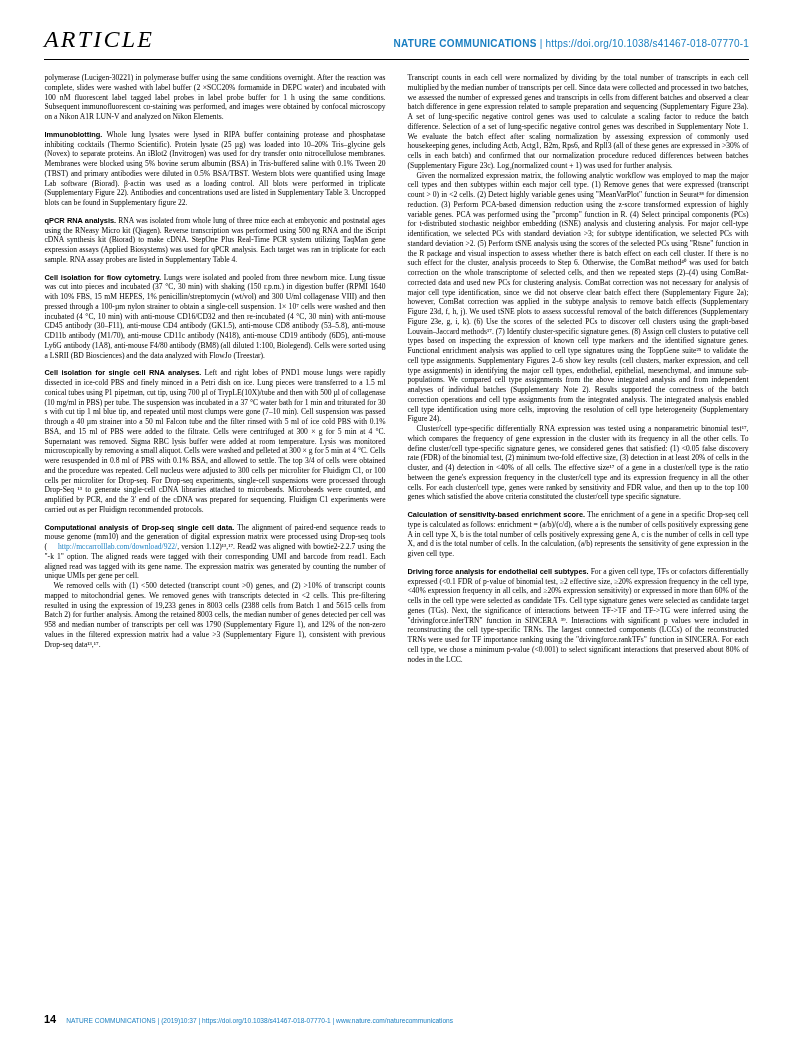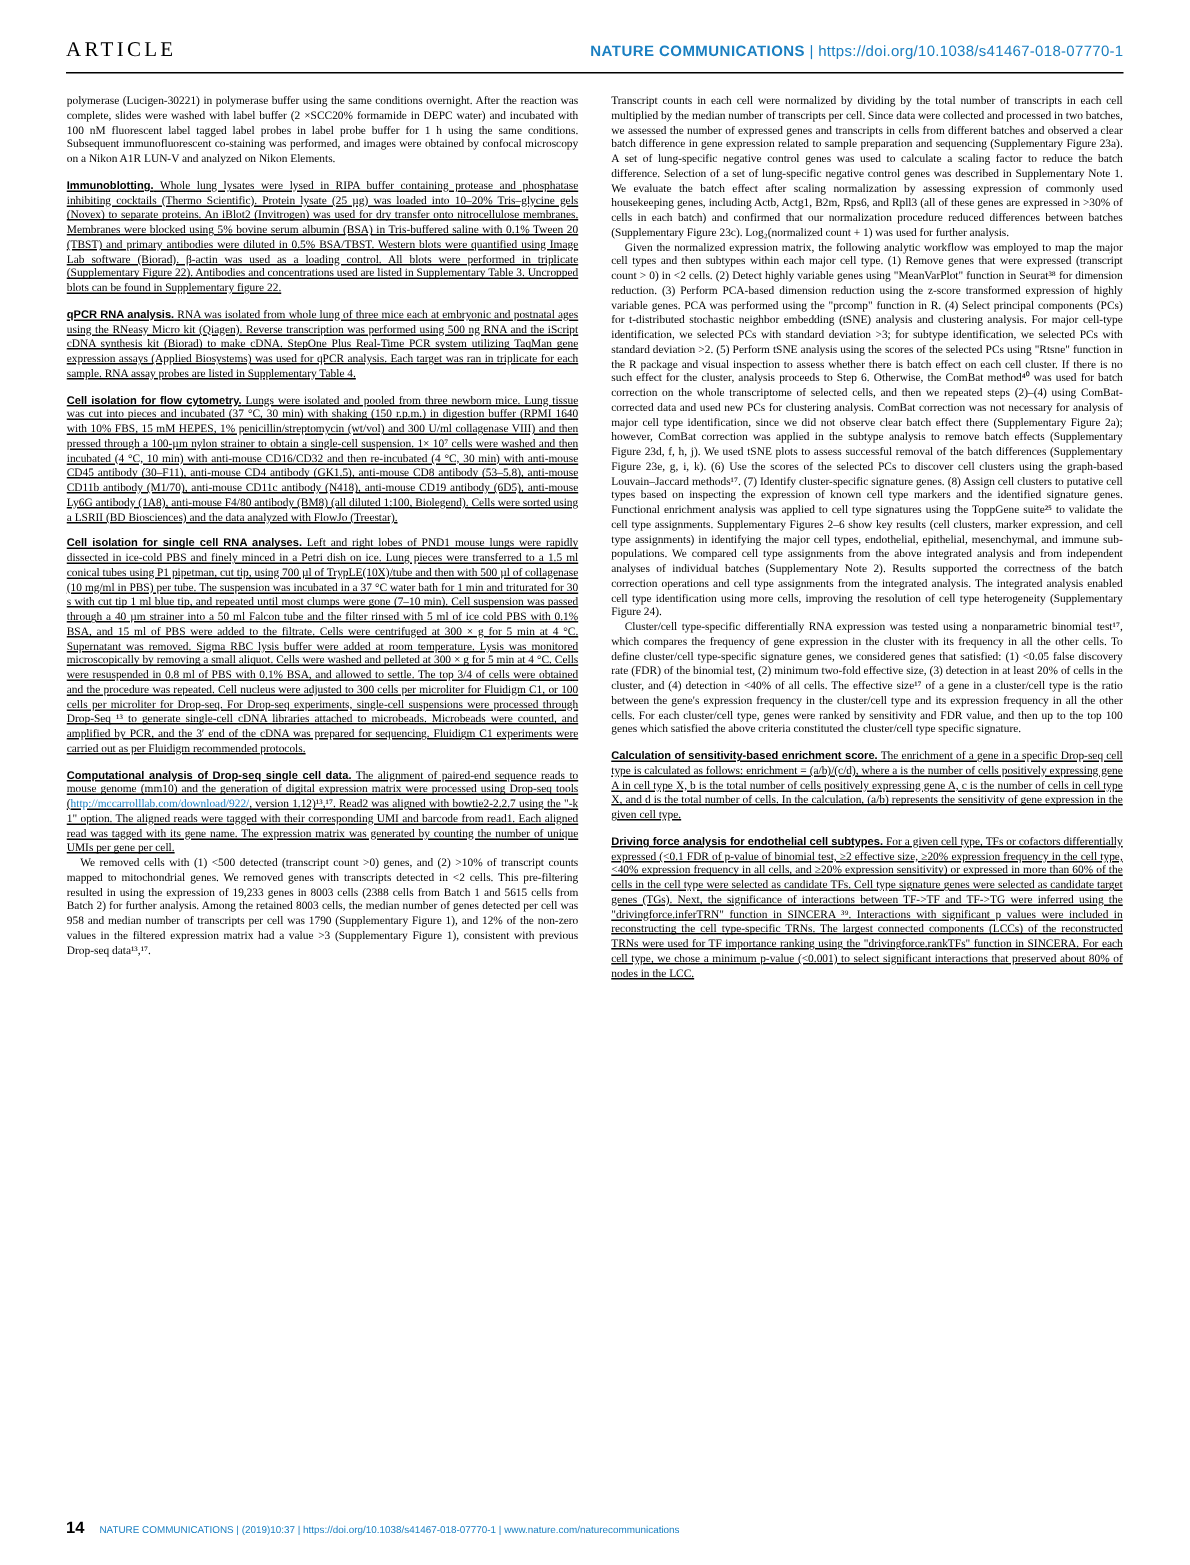--- a/index.html
+++ b/index.html
@@ -27,9 +27,10 @@
   }
   .article-word {
     font-family: "Liberation Serif", serif;
-    font-size: 14px;
+    font-size: 24px;
     letter-spacing: 2.2px;
     font-weight: 400;
+    font-style: italic;
   }
   .journal-line {
     font-family: "Liberation Sans", sans-serif;

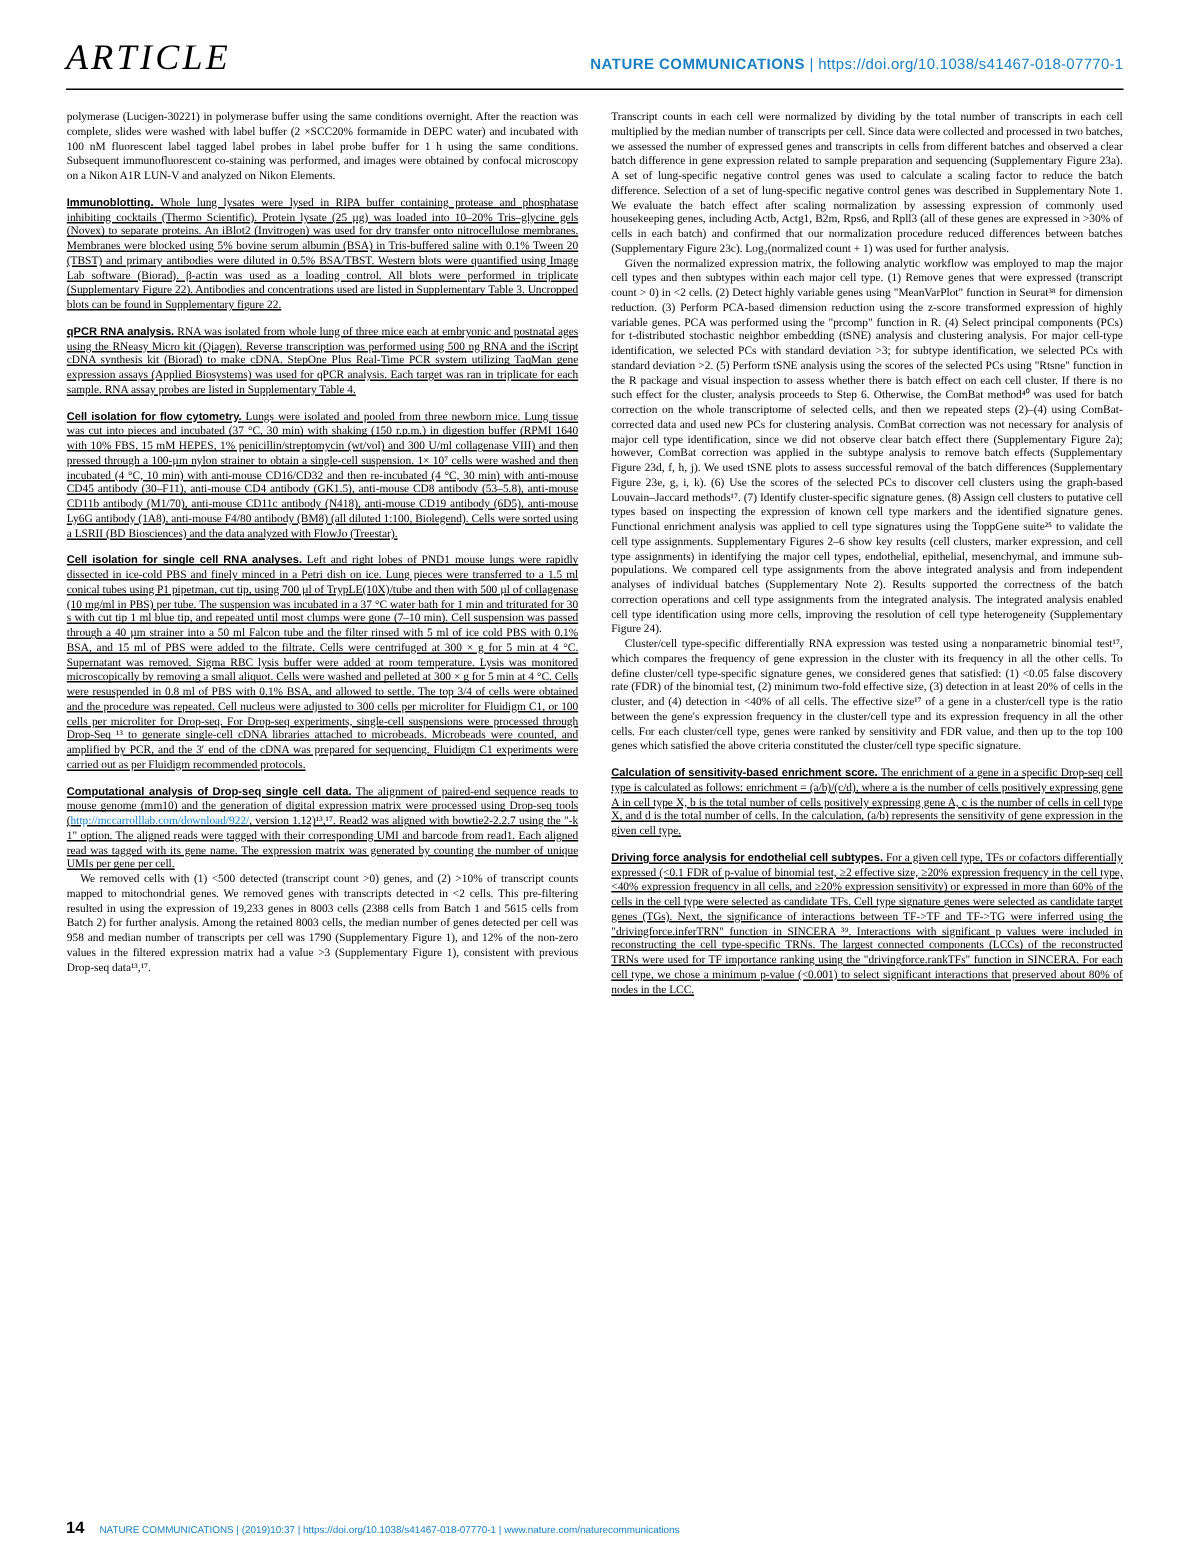--- a/index.html
+++ b/index.html
@@ -63,7 +63,6 @@
   .sec {
     margin-top: 8px;
     text-indent: 0;
-    text-decoration: underline;
   }
   .sec-head {
     font-family: "Liberation Sans", sans-serif;

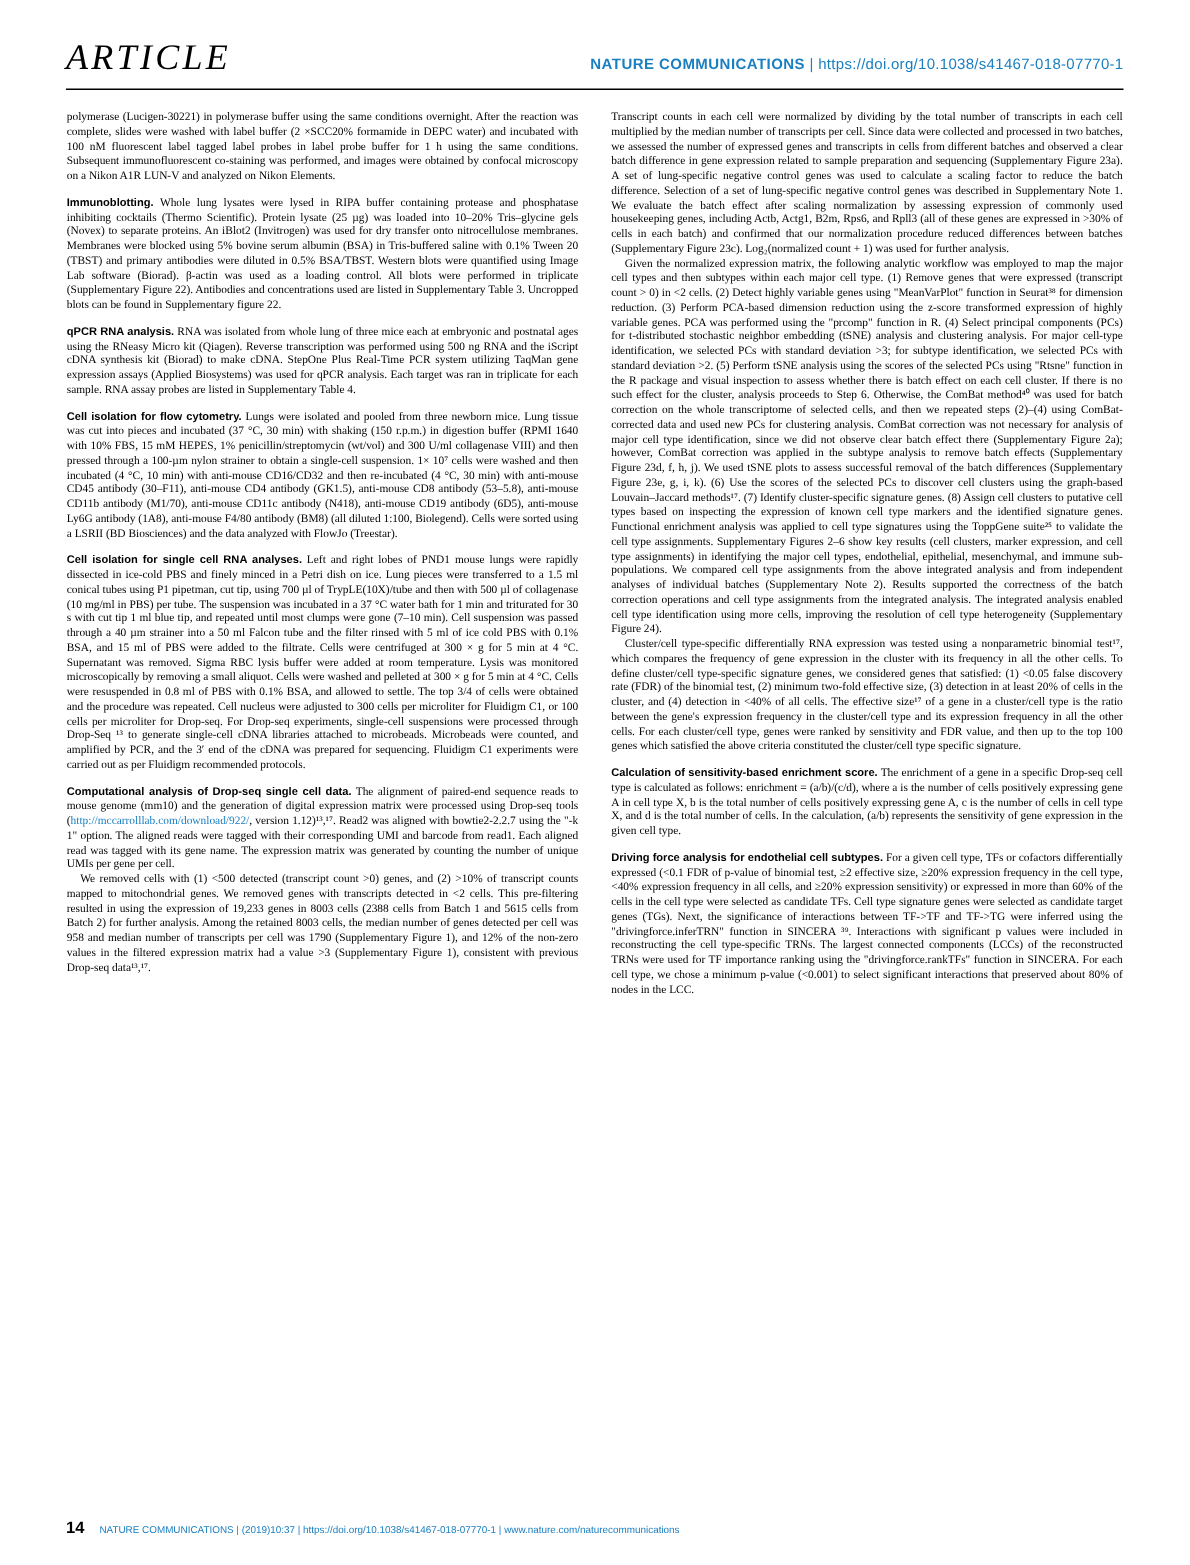--- a/index.html
+++ b/index.html
@@ -69,7 +69,7 @@
     font-weight: 700;
     font-size: 7.4px;
   }
-  a.link { color: #1a7fc1; text-decoration: none; }
+  a.link { color: #1a7fc1; text-decoration: none; padding-left: 11px; }
   
   .footer {
     position: absolute;

